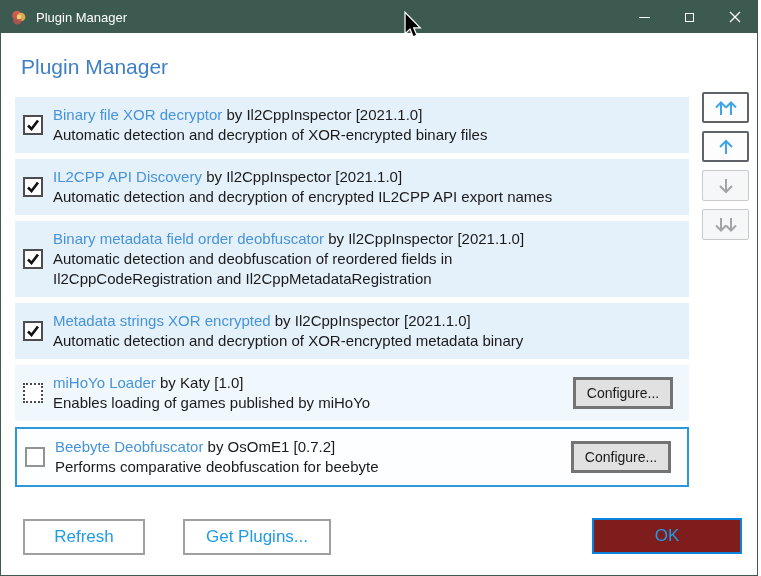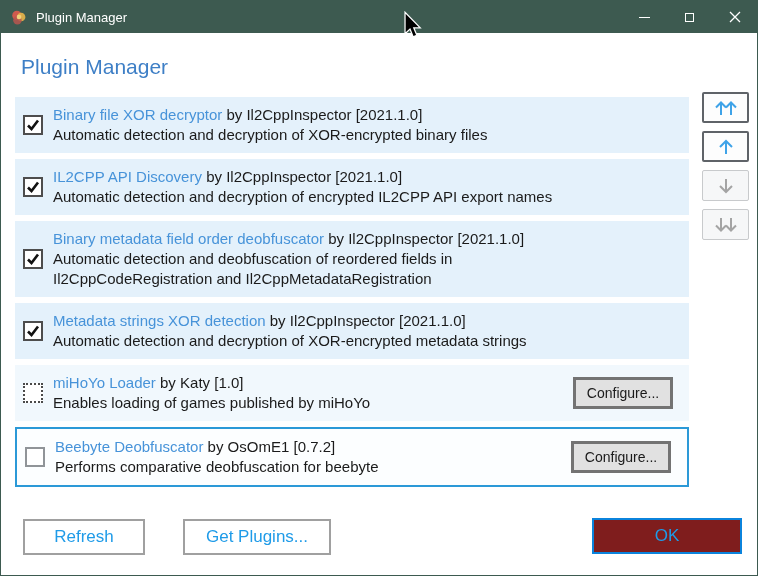--- a/index.html
+++ b/index.html
@@ -150,7 +150,7 @@
       </span>
       <span class="plugin-text">
         <span class="line1">
-          <span class="plugin-name">Metadata strings XOR detection</span>
+          <span class="plugin-name">Metadata strings XOR encrypted</span>
           <span class="byline"> by Il2CppInspector [2021.1.0]</span>
         </span>
         <span class="desc"><div>Automatic detection and decryption of XOR-encrypted metadata strings</div></span>

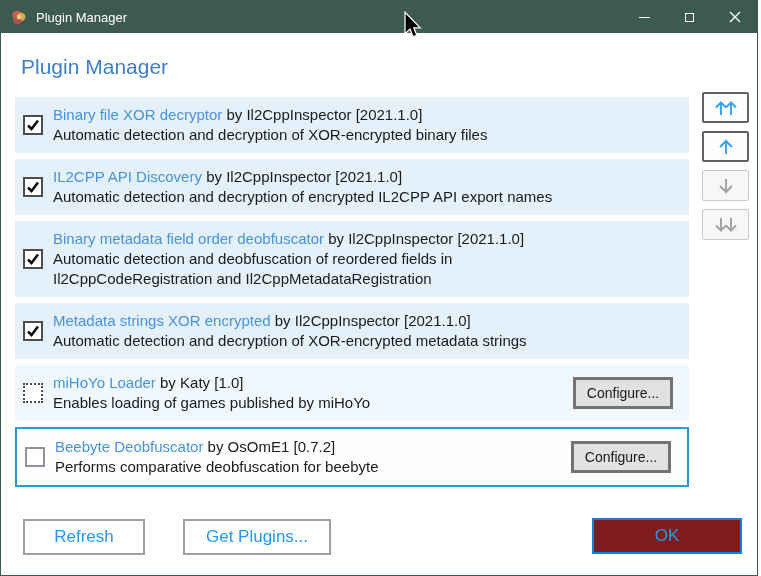--- a/index.html
+++ b/index.html
@@ -153,7 +153,7 @@
           <span class="plugin-name">Metadata strings XOR encrypted</span>
           <span class="byline"> by Il2CppInspector [2021.1.0]</span>
         </span>
-        <span class="desc"><div>Automatic detection and decryption of XOR-encrypted metadata strings</div></span>
+        <span class="desc"><div>Automatic detection and decryption of XOR-encrypted metadata binary</div></span>
       </span>
 
     </div>

